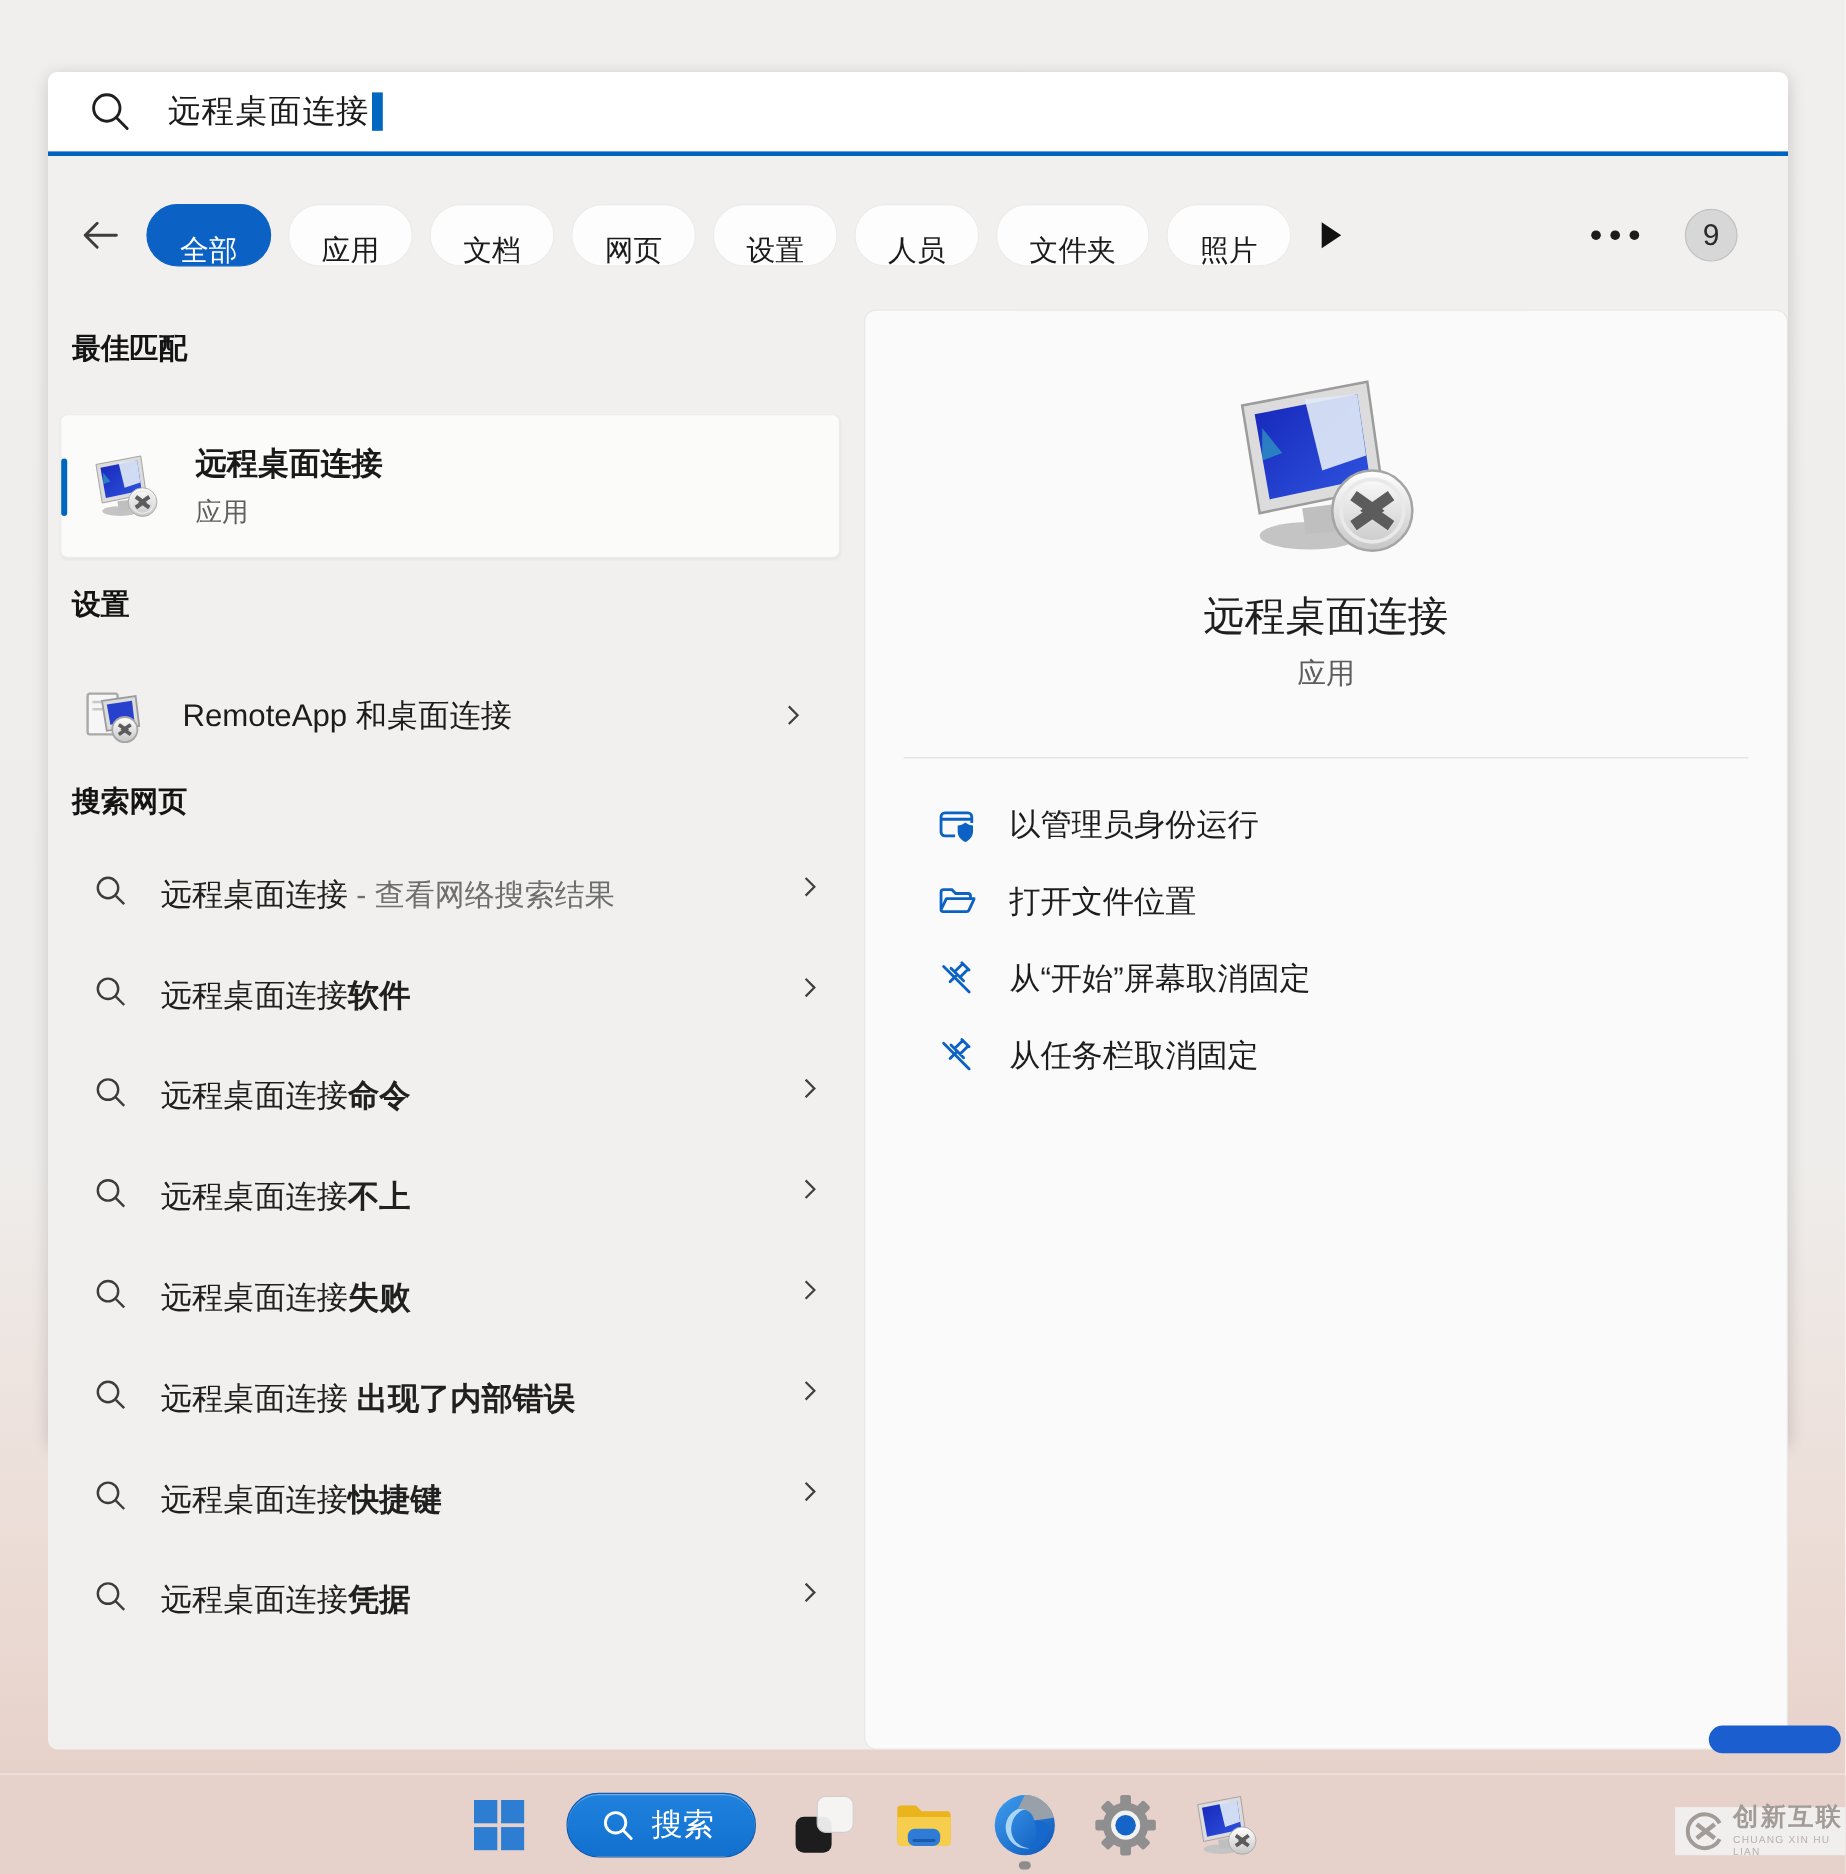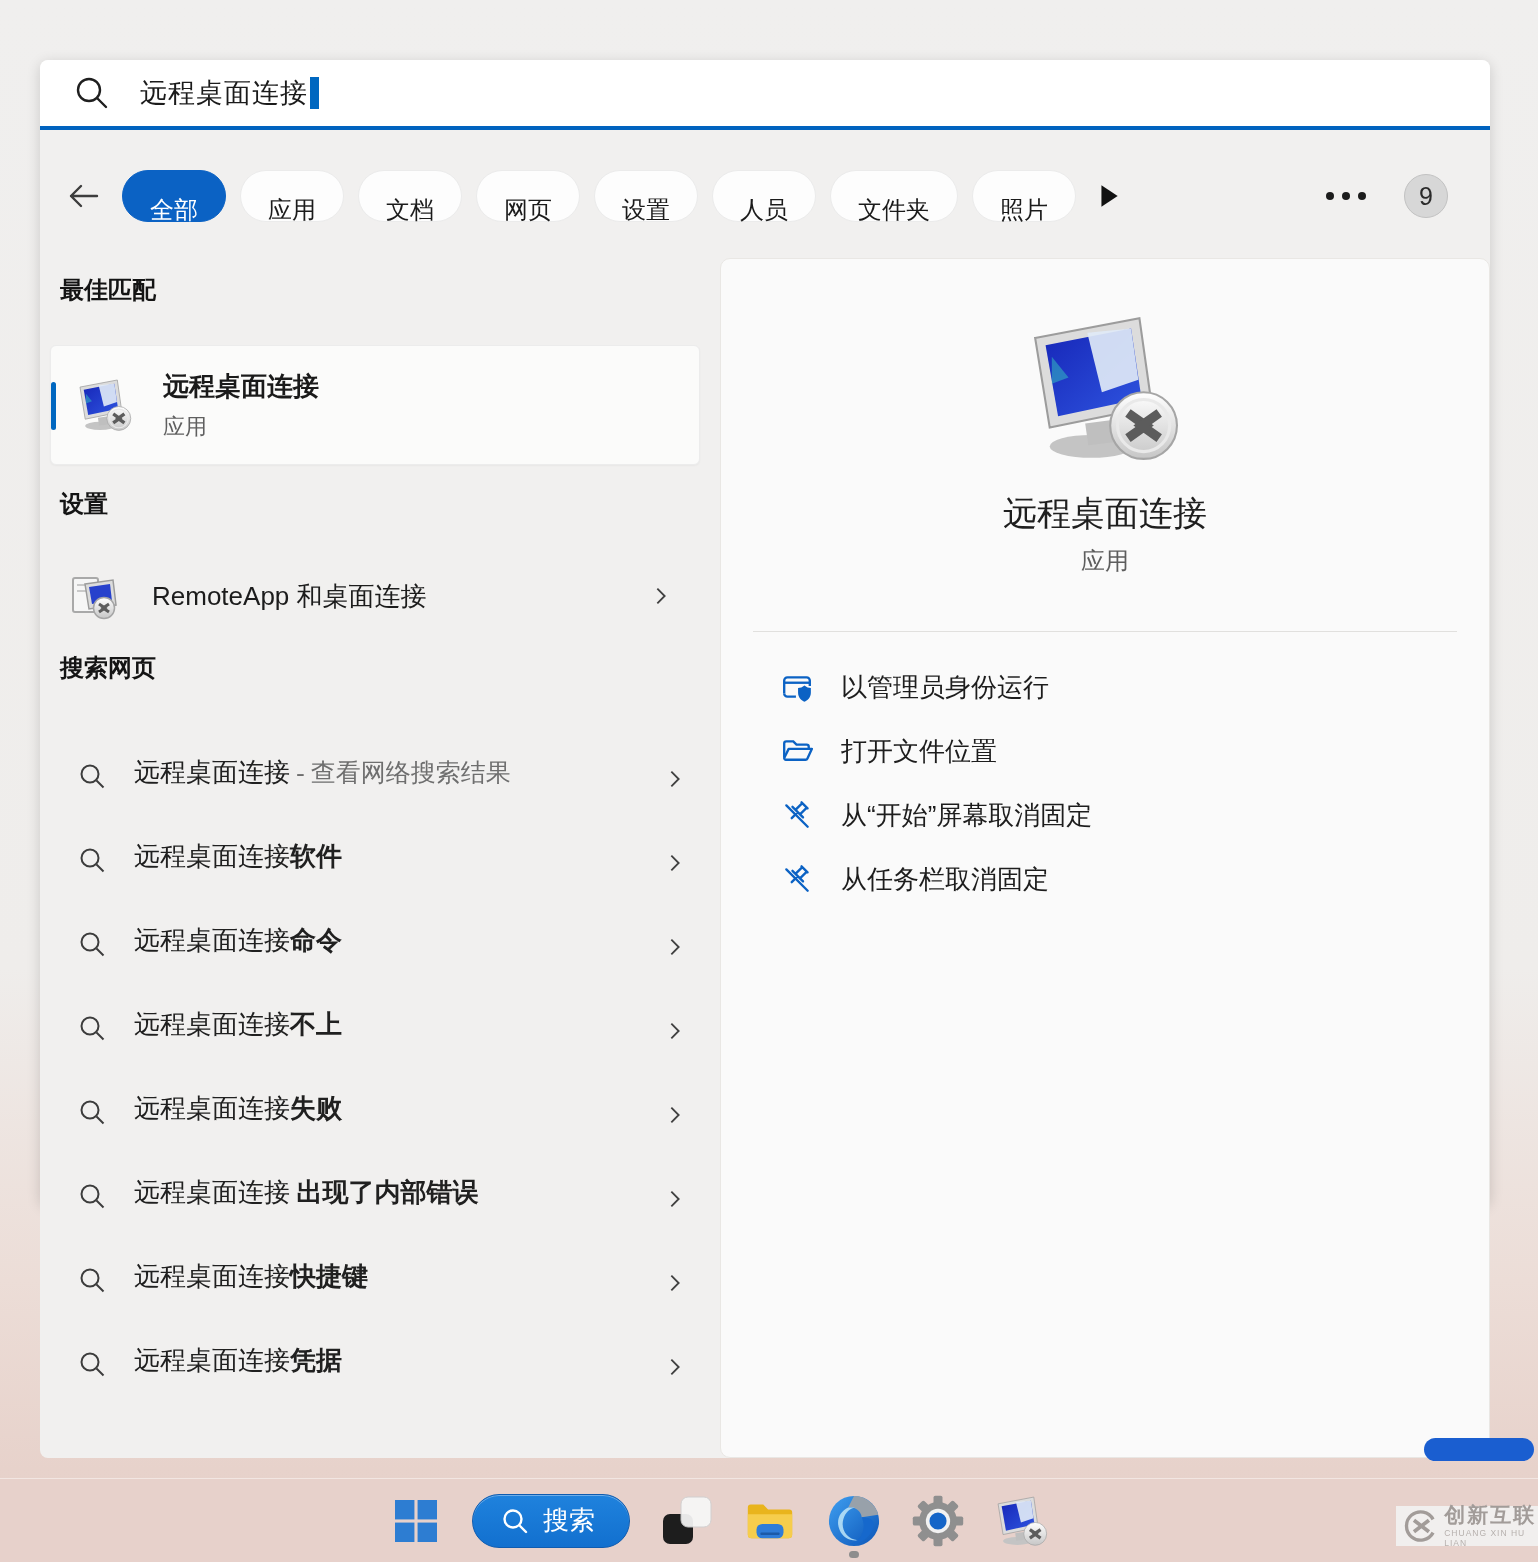--- a/index.html
+++ b/index.html
@@ -45,7 +45,7 @@
   .row-chevron { margin-left:auto; margin-right:28px; width:22px; height:22px; }
 
   .web-list { position:absolute; left:20px; top:598px; width:640px; }
-  .web-row { display:flex; align-items:flex-end; height:62px; margin-bottom:22px;font-family:Liberation Serif, serif; }
+  .web-row { display:flex; align-items:flex-start; height:62px; margin-bottom:22px; }
   .web-row .mag { width:28px; height:28px; margin-left:18px; flex:none; }
   .sug-text { margin-left:28px; font-size:26px; color:#202020; white-space:pre; }
   .sug-suffix.bold { font-weight:700; }

